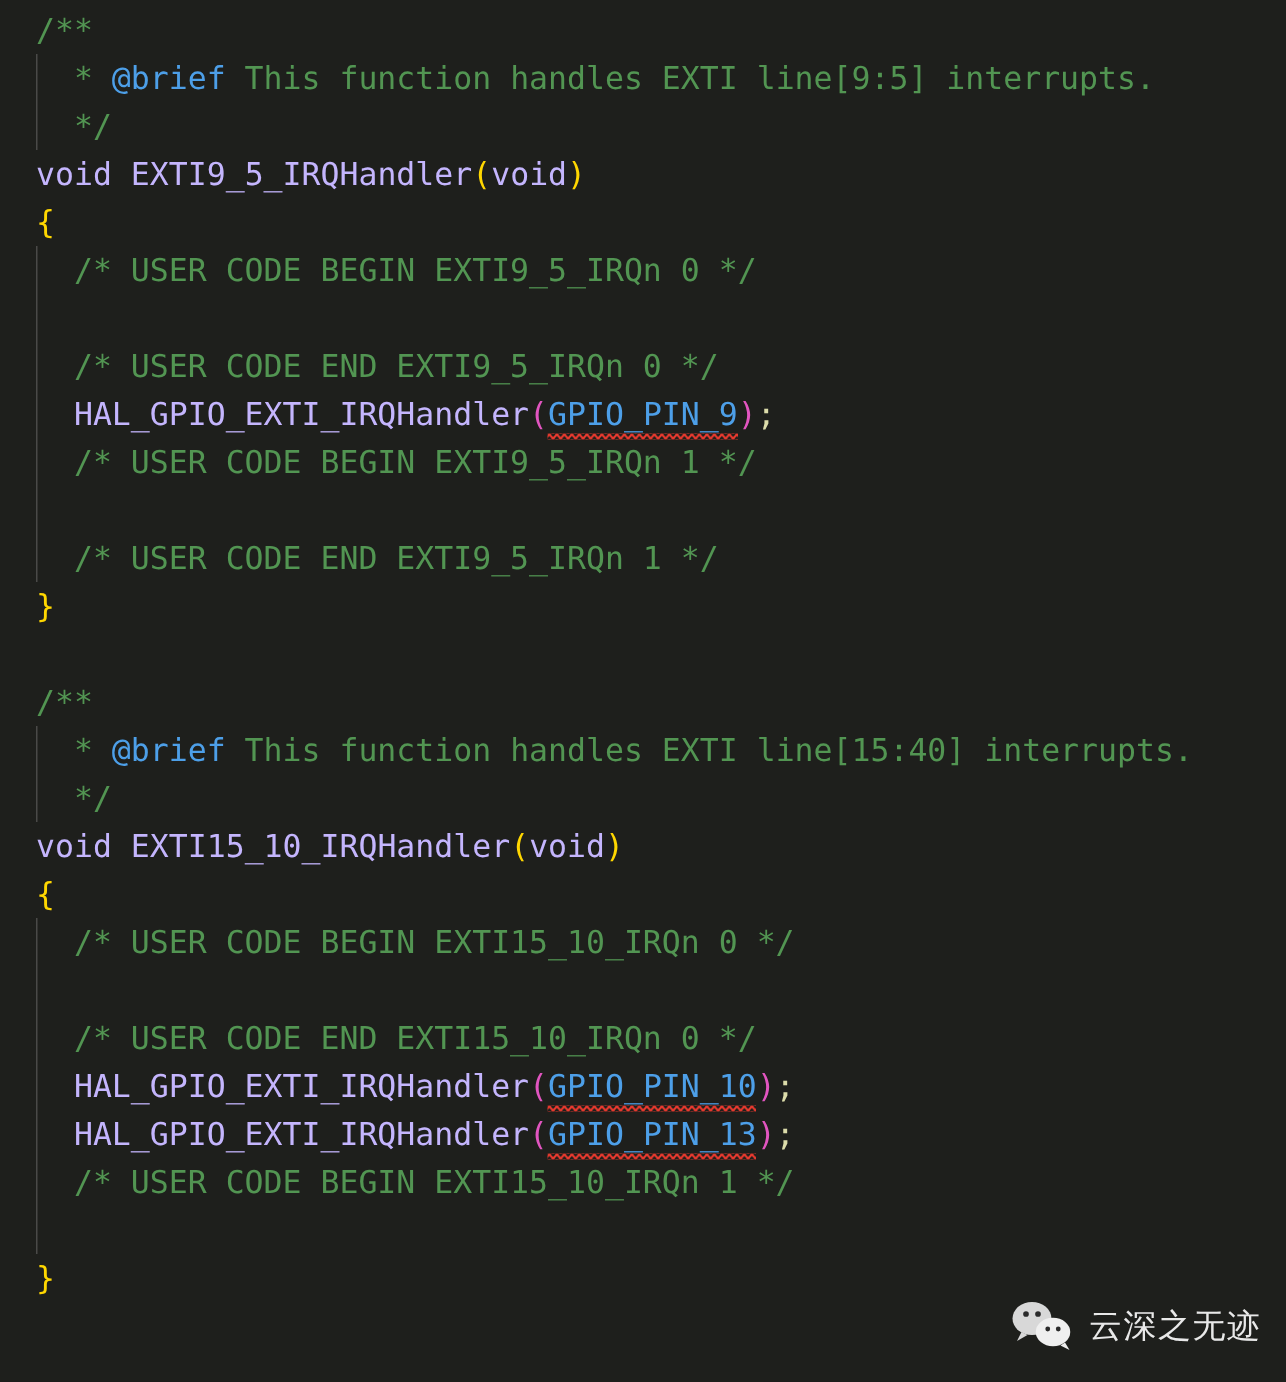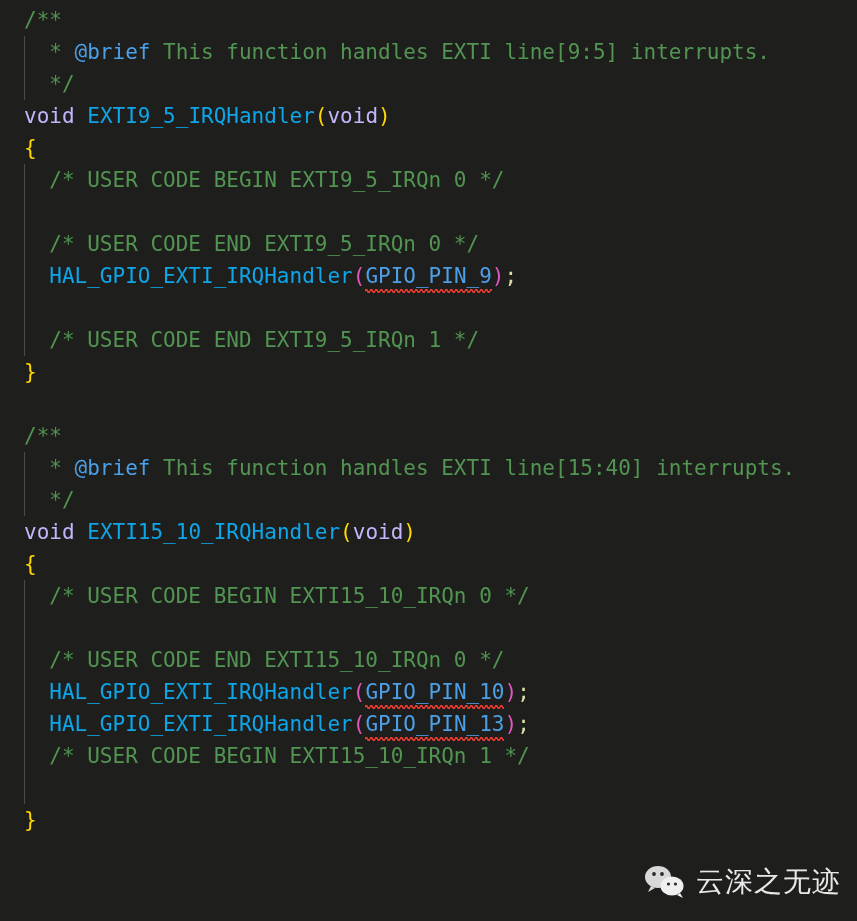--- a/index.html
+++ b/index.html
@@ -49,7 +49,7 @@
   .t-comment  { color: #529552; }
   .t-doctag   { color: #4d9fe8; }
   .t-keyword  { color: #c4b5fd; }
-  .t-func     { color: #0ea5e9; }
+  .t-func     { color: #c4b5fd; }
   .t-brace    { color: #ffd700; }
   .t-paren-y  { color: #ffd700; }
   .t-paren-m  { color: #e255c0; }

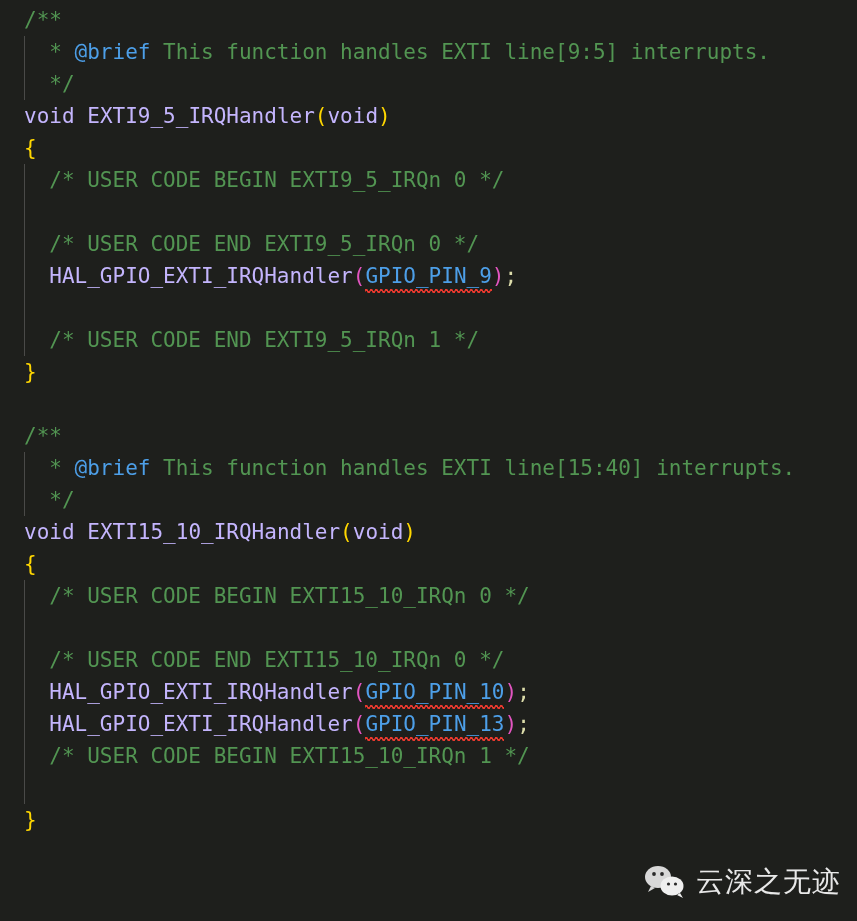--- a/index.html
+++ b/index.html
@@ -117,6 +117,7 @@
 
   <div class="code-line guide"><span class="t-func">  HAL_GPIO_EXTI_IRQHandler</span><span class="t-paren-m">(</span><span class="squiggle t-macro">GPIO_PIN_9</span><span class="t-paren-m">)</span><span class="t-punct">;</span></div>
 
+  <div class="code-line guide"><span class="t-comment">  /* USER CODE BEGIN EXTI9_5_IRQn 1 */</span></div>
 
   <div class="code-line guide"><span></span></div>
 

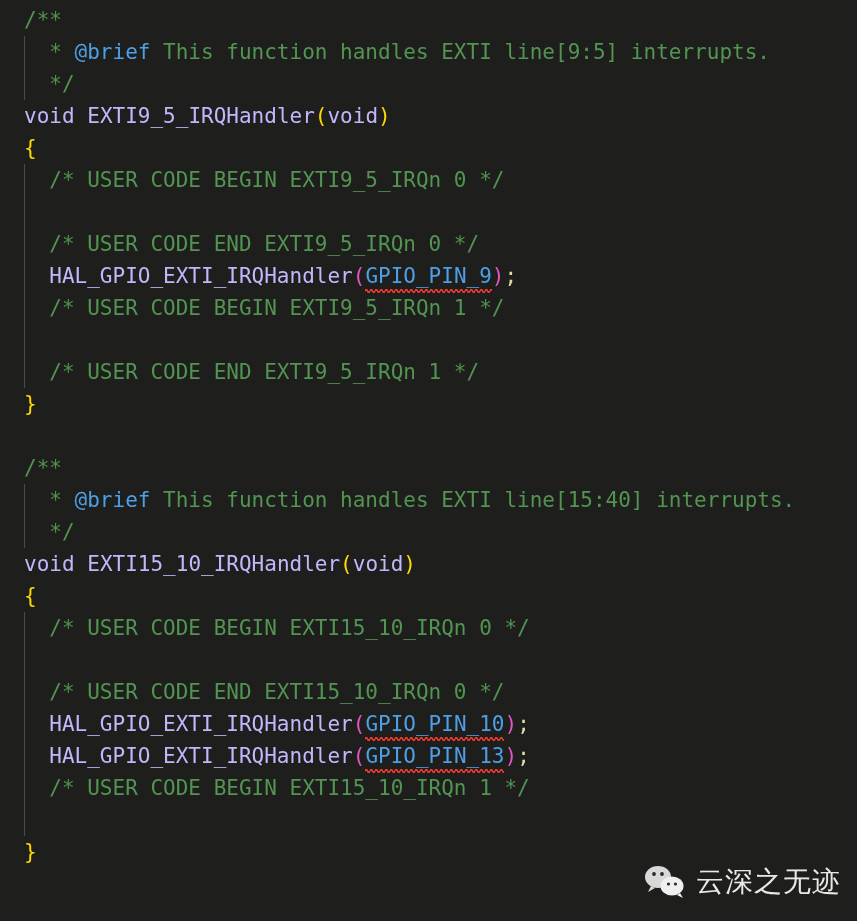--- a/index.html
+++ b/index.html
@@ -89,7 +89,7 @@
   #watermark .wm-text {
     color: #e8e8e8;
     font-family: "DejaVu Sans", "Liberation Sans", sans-serif;
-    font-size: 28px;
+    font-size: 22px;
     letter-spacing: 1px;
   }
   .wechat-glyph { display: block; }

